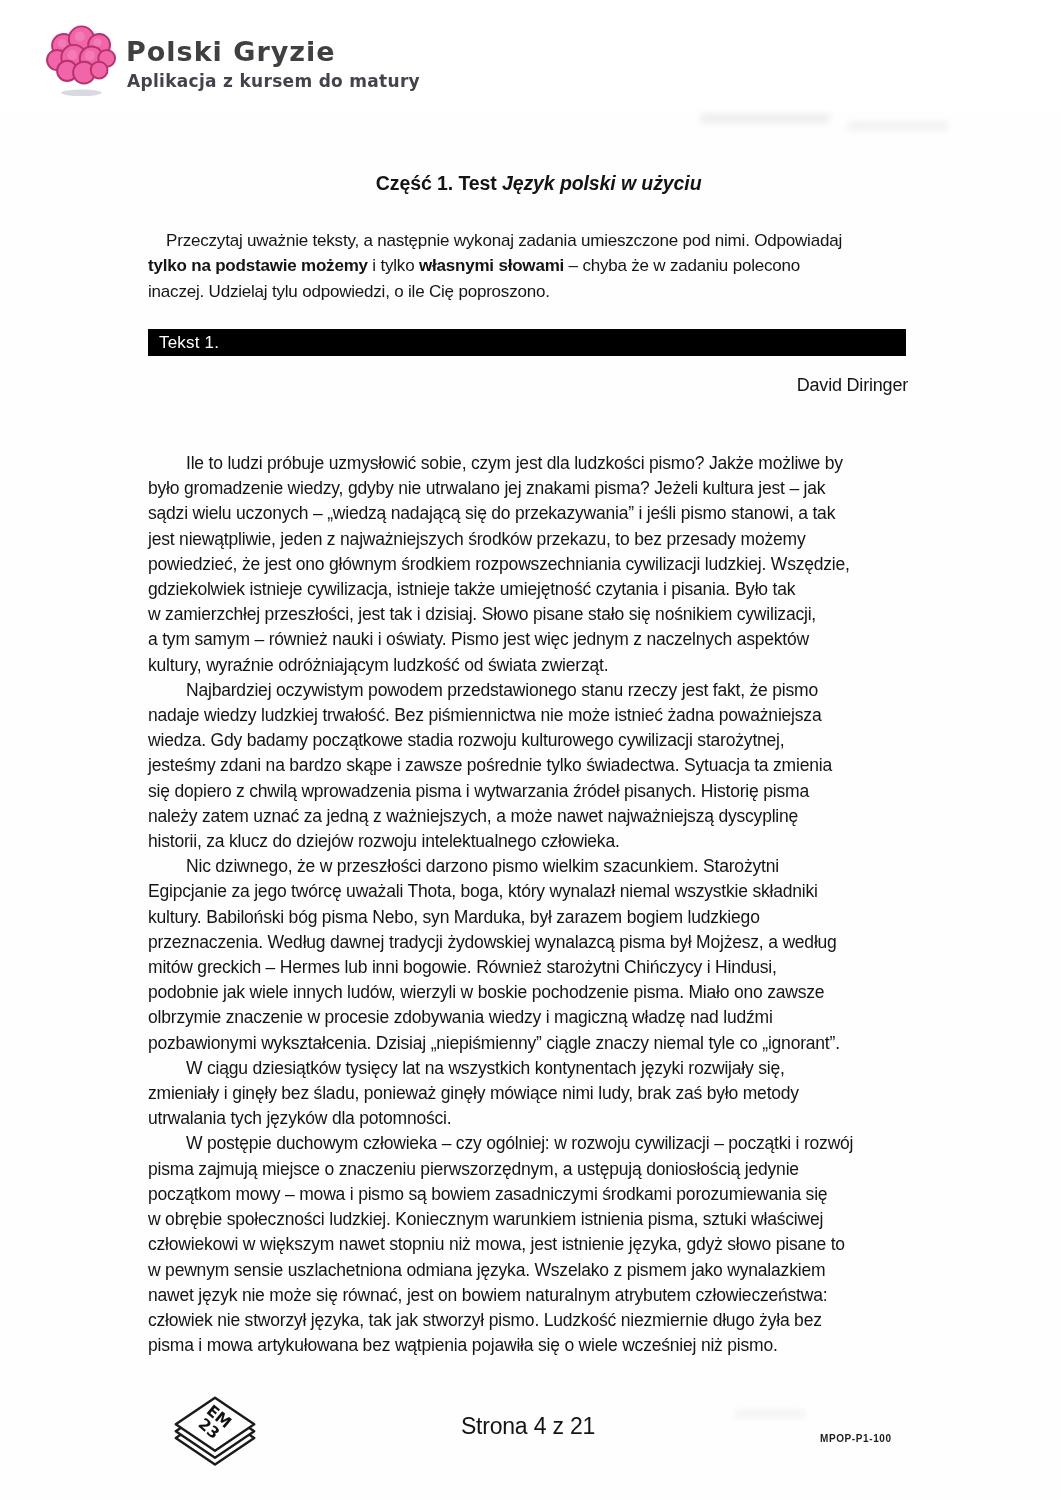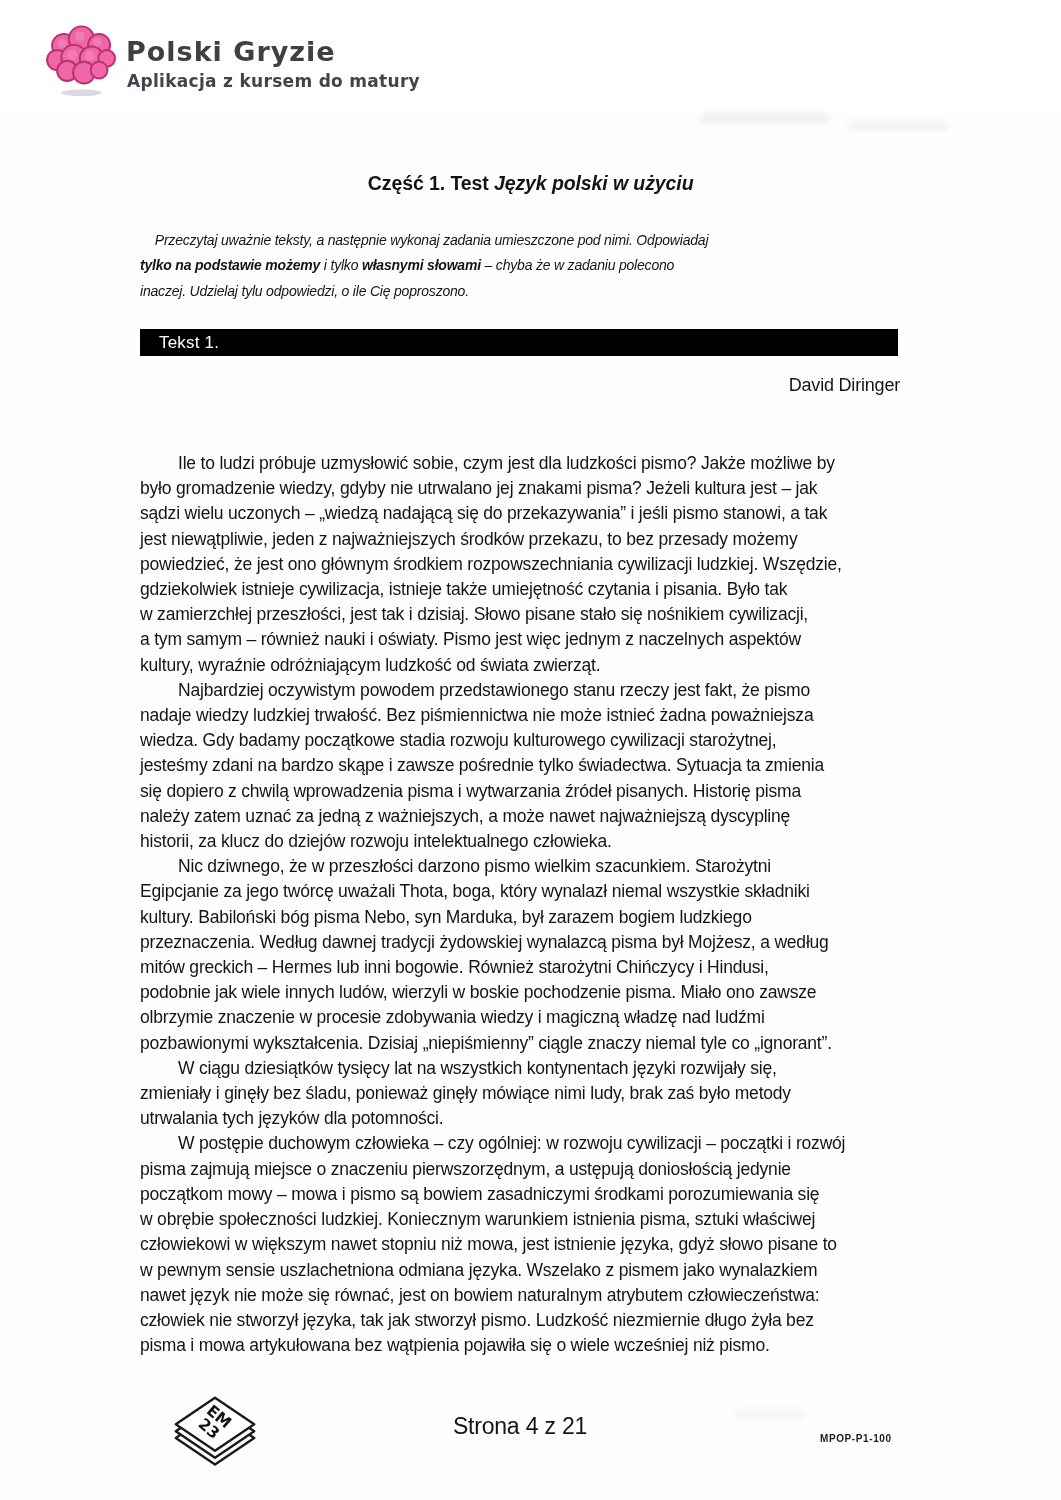--- a/index.html
+++ b/index.html
@@ -23,7 +23,7 @@
   .a1{left:700px;top:4px;width:130px;height:9px;background:#ededed;filter:blur(3px);}
   .a2{left:848px;top:12px;width:100px;height:8px;background:#f0f0f0;filter:blur(3px);}
   .a3{left:735px;top:1300px;width:70px;height:8px;background:#f3f3f3;filter:blur(3px);}
-  .col{position:absolute;left:140px;width:760px;}
+  .col{position:absolute;left:148px;width:760px;}
   .scantext{color:#141414;}
   .heading{
     top:39px;text-align:center;font-size:19.5px;font-weight:bold;white-space:pre;

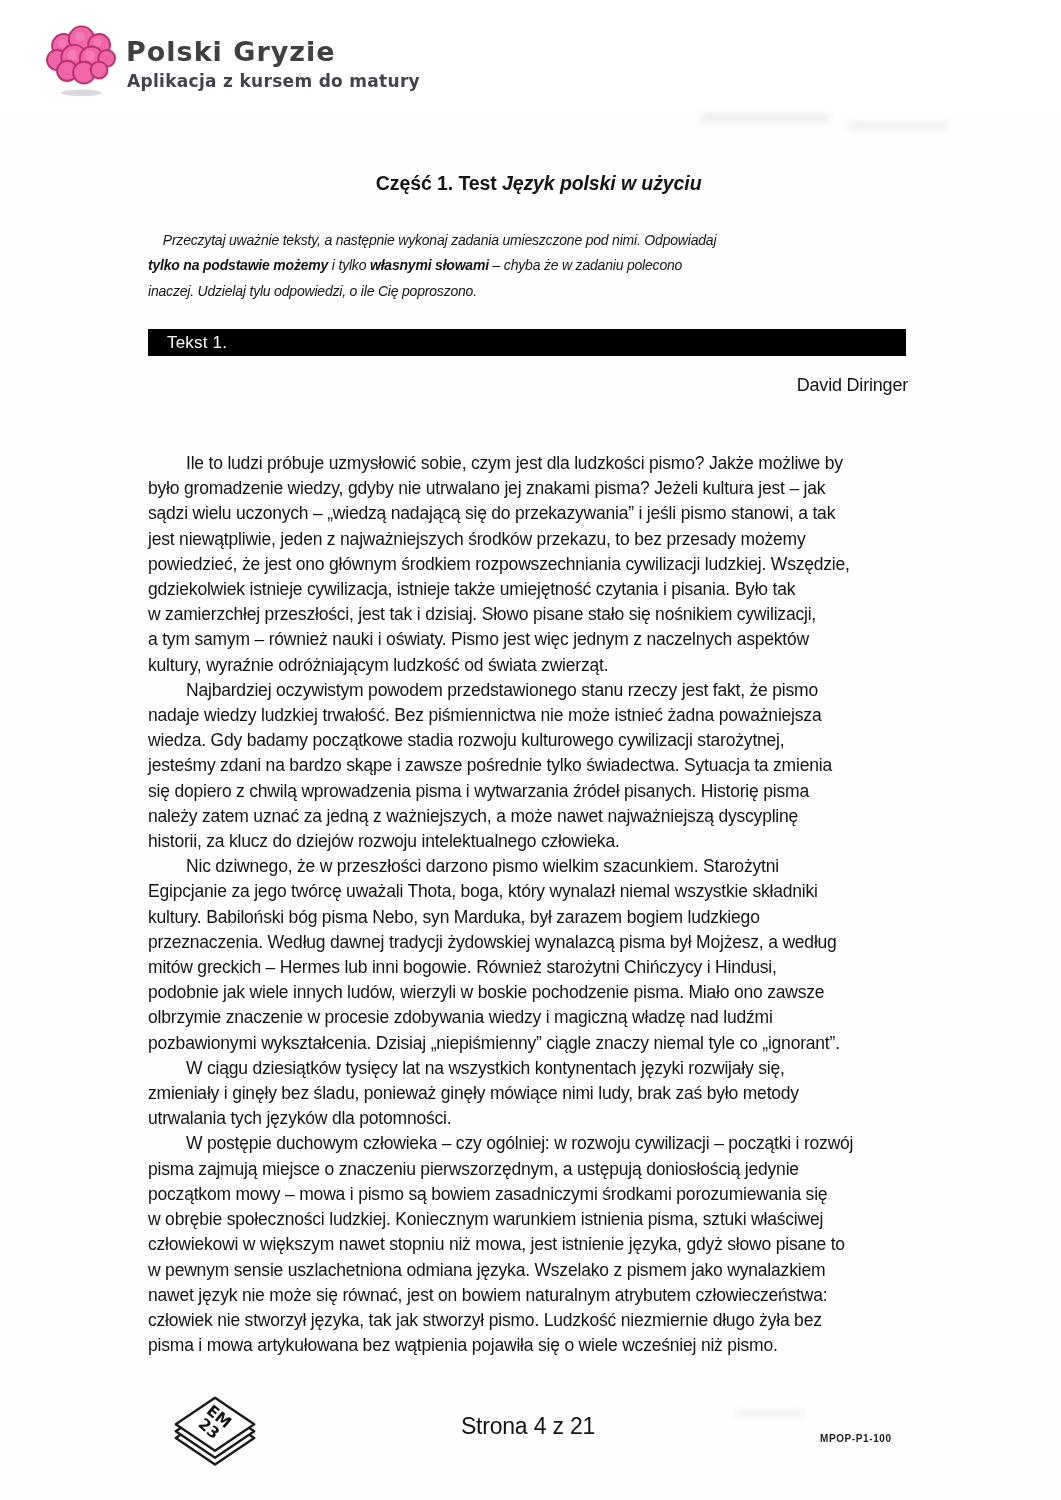--- a/index.html
+++ b/index.html
@@ -32,7 +32,7 @@
   .it{font-style:italic;}
   .b{font-weight:bold;}
   .intro{
-    top:92px;font-size:14px;line-height:25.5px;white-space:pre;letter-spacing:-.2px;font-style:italic;
+    top:92px;font-size:17px;line-height:25.5px;white-space:pre;letter-spacing:-.2px;
   }
   .text-bar{
     top:219px;height:27px;width:758px;background:#000;color:#fff;

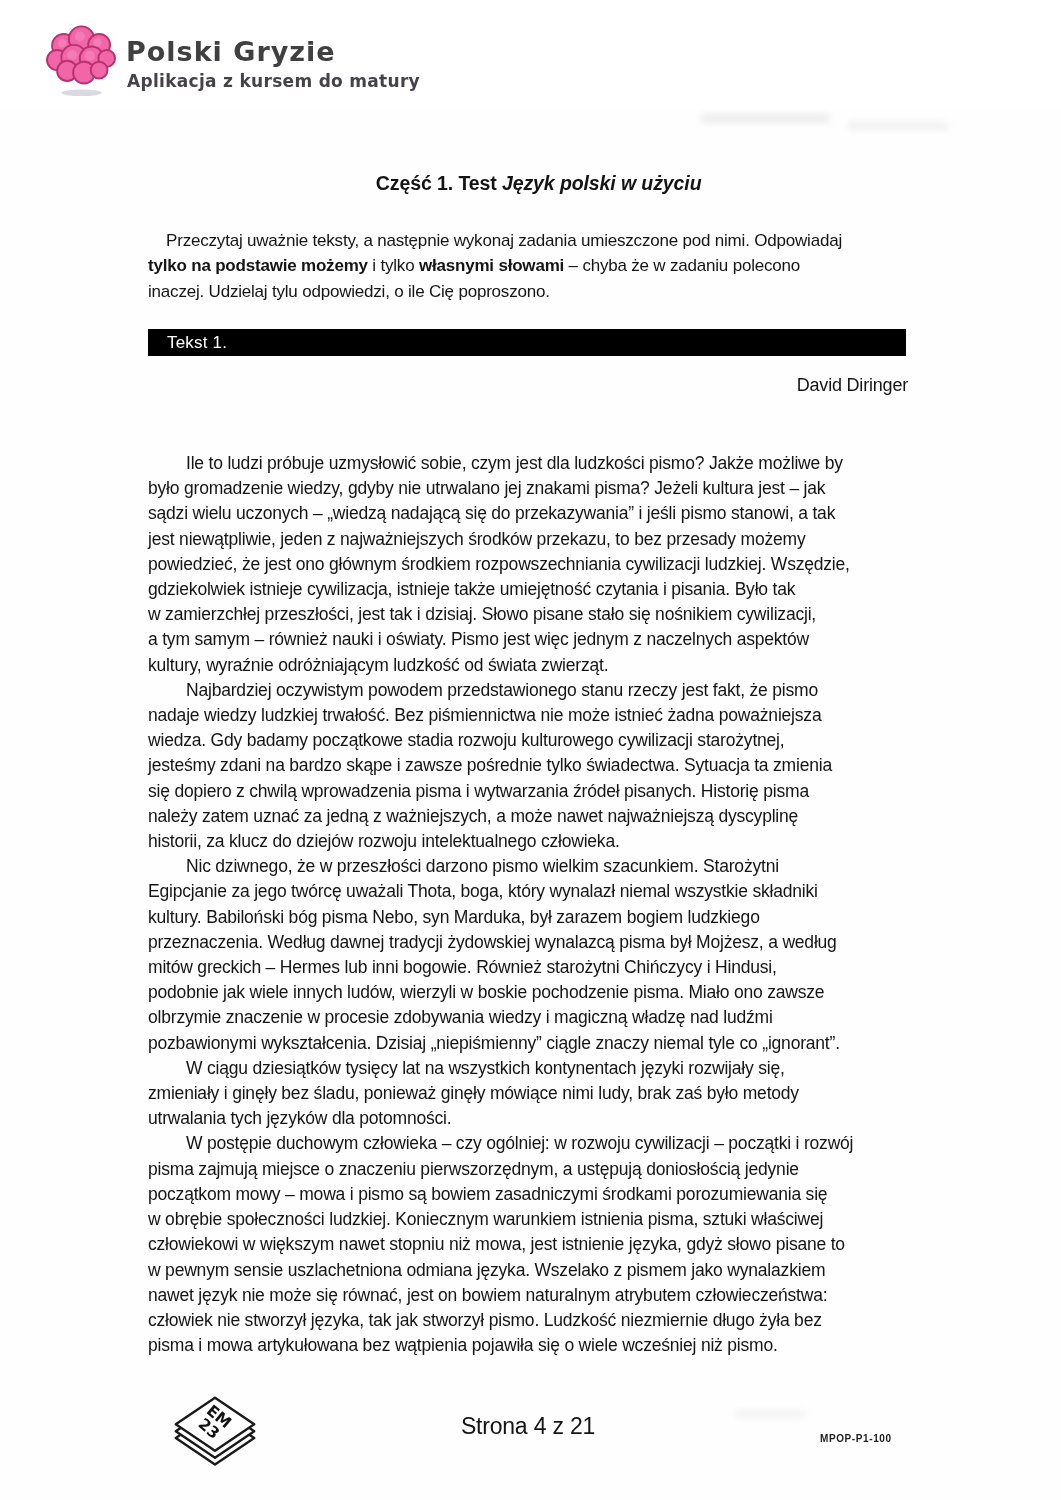--- a/index.html
+++ b/index.html
@@ -36,7 +36,7 @@
   }
   .text-bar{
     top:219px;height:27px;width:758px;background:#000;color:#fff;
-    font-size:17px;line-height:27px;padding-left:19px;box-sizing:border-box;
+    font-size:17px;line-height:27px;padding-left:11px;box-sizing:border-box;
     letter-spacing:.2px;
   }
   .author{top:265px;font-size:18px;letter-spacing:-.2px;text-align:right;}

